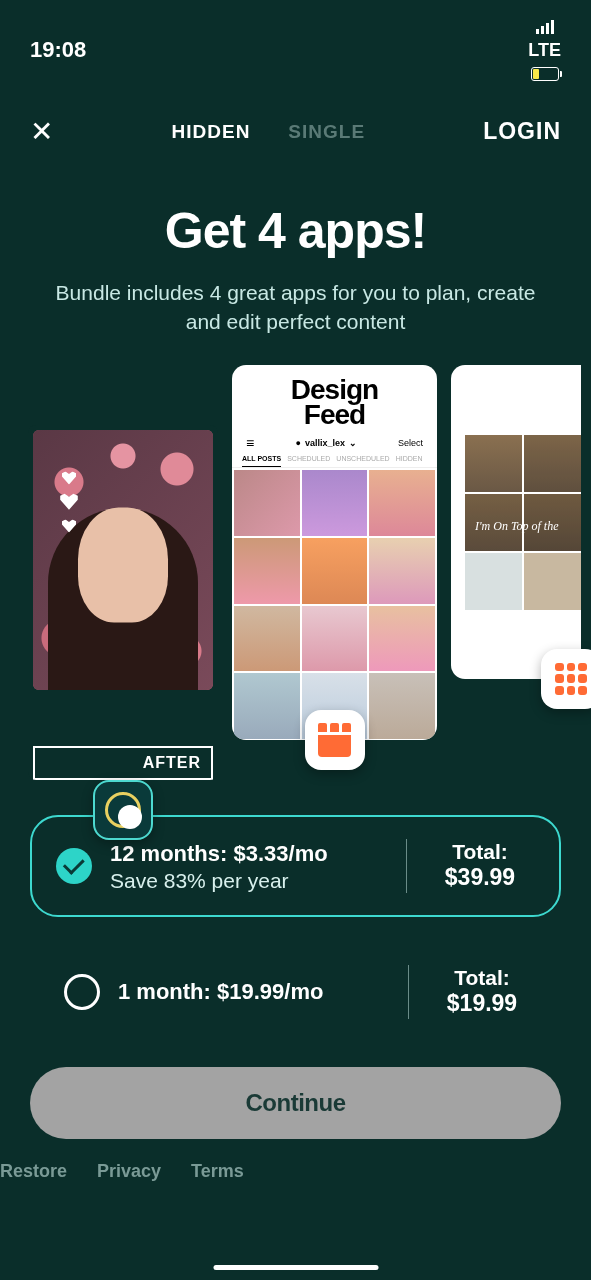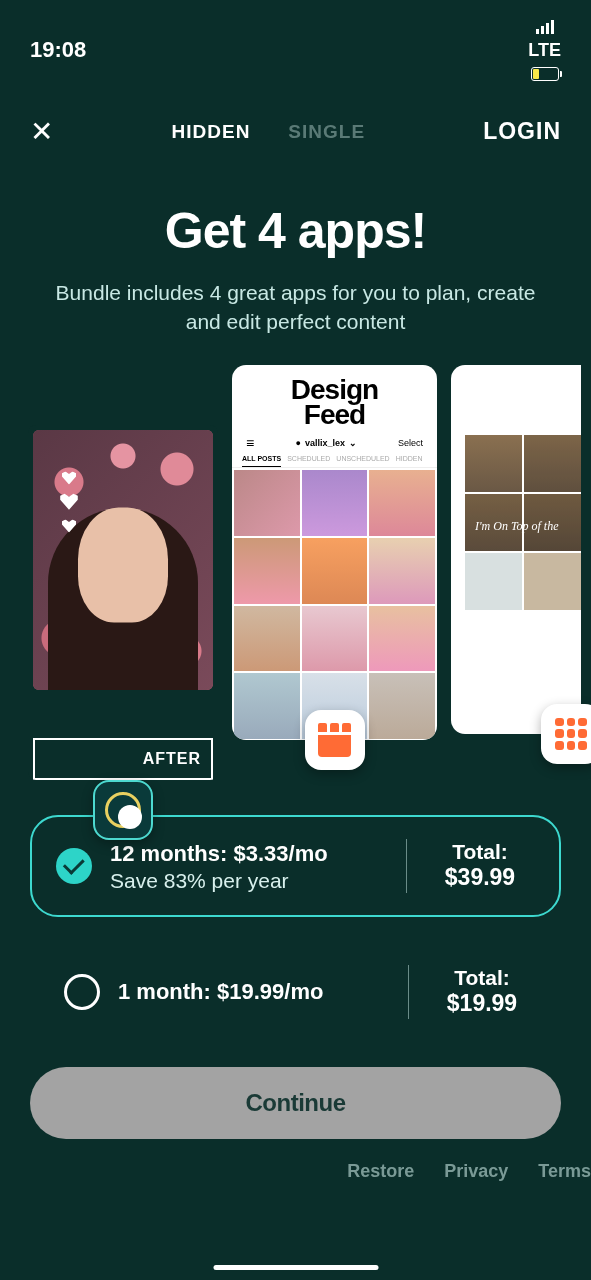--- a/index.html
+++ b/index.html
@@ -47,7 +47,7 @@
   .g4{background:linear-gradient(#c97,#e9a);} .g5{background:linear-gradient(#f7a060,#d85);} .g6{background:linear-gradient(#e8d0b0,#d9b);}
   .g7{background:linear-gradient(#d0b8a0,#c97);} .g8{background:linear-gradient(#e8c8d0,#d9a);} .g9{background:linear-gradient(#e8c0a0,#e9b);}
   .g10{background:linear-gradient(#b0c8d0,#9ab);} .g11{background:linear-gradient(#d8e0e8,#bcd);} .g12{background:linear-gradient(#c8c0b8,#ba9);}
-  .card3 { width:130px; height:369px; background:#fff; border-radius:14px 0 0 14px; position:relative; overflow:hidden; padding-top:70px;}
+  .card3 { width:130px; height:314px; background:#fff; border-radius:14px 0 0 14px; position:relative; overflow:hidden; padding-top:70px;}
   .c3-inner{ margin:0 0 0 14px; display:grid; grid-template-columns:1fr 1fr; gap:2px;}
   .lcell{aspect-ratio:1;}
   .desert{background:linear-gradient(#8a7050,#6a5845);} 

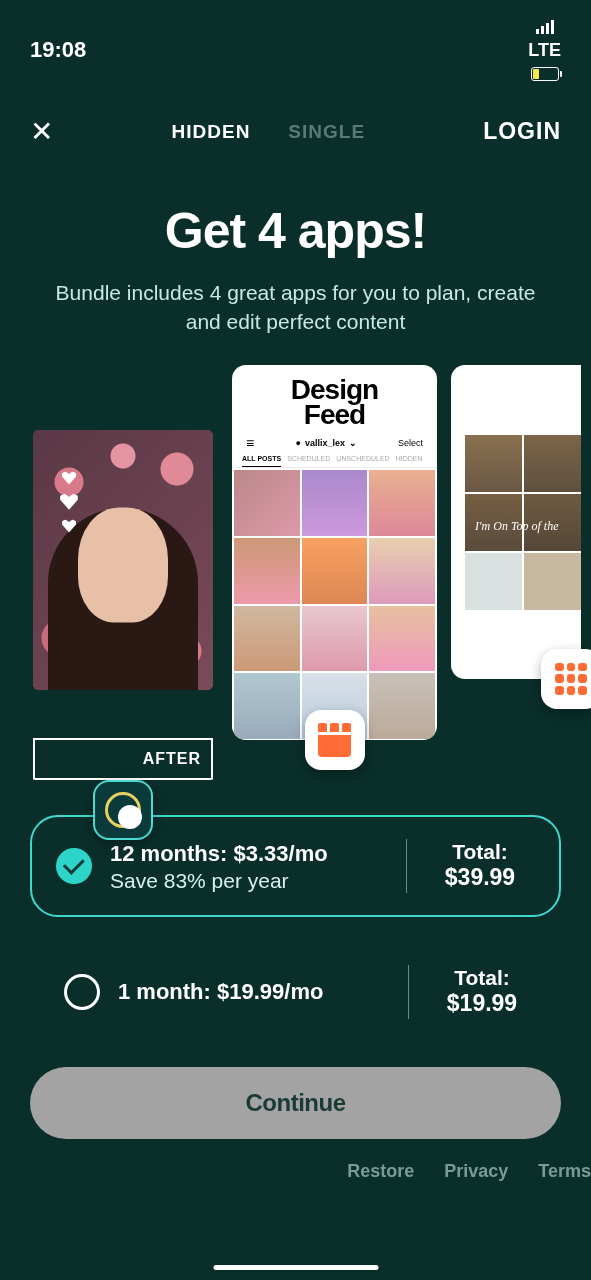--- a/index.html
+++ b/index.html
@@ -32,7 +32,7 @@
   .hearts { position:absolute; left:25px; top:38px; display:flex; flex-direction:column; gap:4px;}
   .heart { width:22px; height:20px; background:#fff; clip-path: polygon(50% 90%, 10% 40%, 10% 20%, 30% 10%, 50% 25%, 70% 10%, 90% 20%, 90% 40%); }
   .heart.small{transform:scale(0.8);}
-  .after-box { position:absolute; bottom:0; left:5px; right:5px; height:42px; border:2px solid #fff; display:flex; align-items:center; justify-content:flex-end; padding-right:10px; font-size:16px; font-weight:800; letter-spacing:1px; }
+  .after-box { position:absolute; bottom:0; left:5px; right:5px; height:34px; border:2px solid #fff; display:flex; align-items:center; justify-content:flex-end; padding-right:10px; font-size:16px; font-weight:800; letter-spacing:1px; }
   .card2 { width:205px; height:375px; background:#fff; border-radius:14px; padding-top:12px; position:relative; overflow:hidden; color:#000; }
   .df-title { text-align:center; font-size:28px; font-weight:900; line-height:0.9; letter-spacing:-1px; }
   .df-sub { display:flex; justify-content:space-between; align-items:center; padding:8px 14px 4px; font-size:9px; }

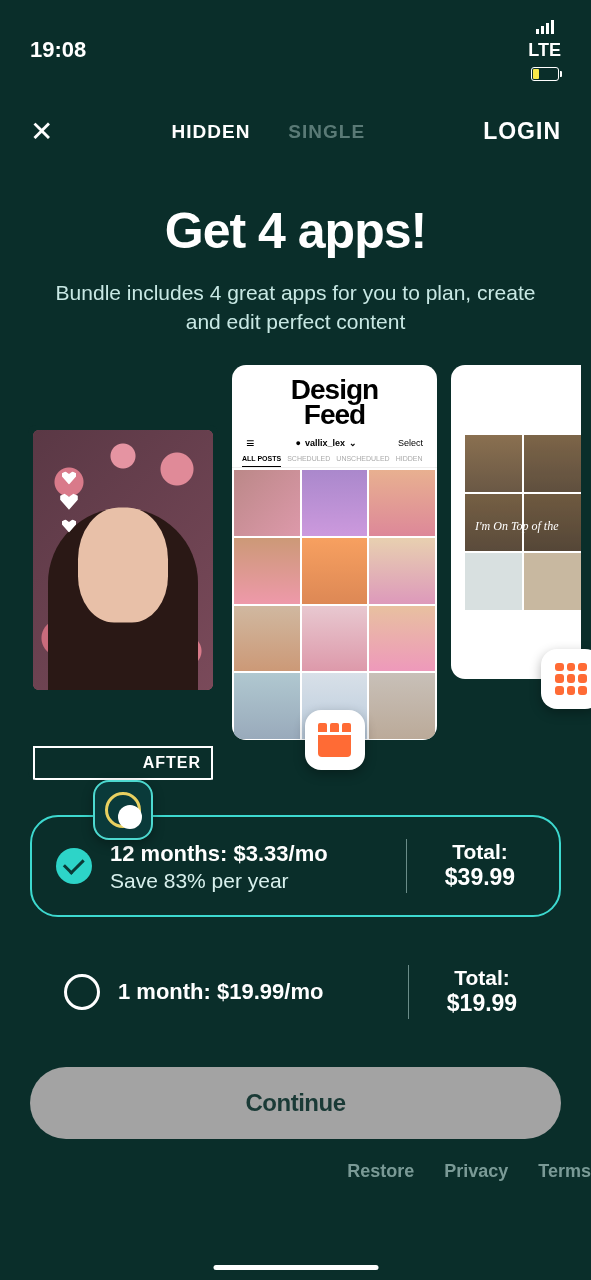--- a/index.html
+++ b/index.html
@@ -78,7 +78,7 @@
   .plan-total-val{font-size:23px;font-weight:700;}
   .plan.unselected{padding-left:34px;}
   .continue-btn { margin: 20px 30px 0; height:72px; background:#a3a3a3; border-radius:42px; display:flex; align-items:center; justify-content:center; font-size:24px; font-weight:800; color:#1a3a36; cursor:pointer; letter-spacing:-0.5px;}
-  .footer-links { display:flex; justify-content:flex-end; gap:30px; margin-top:22px; font-size:18px; font-weight:600; color:#7a9a96;}
+  .footer-links { display:flex; justify-content:flex-start; gap:30px; margin-top:22px; font-size:18px; font-weight:600; color:#7a9a96;}
   .footer-links span{cursor:pointer;}
   .home-ind { position:absolute; bottom:10px; left:50%; transform:translateX(-50%); width:165px; height:5px; background:#fff; border-radius:3px;}
 </style>

